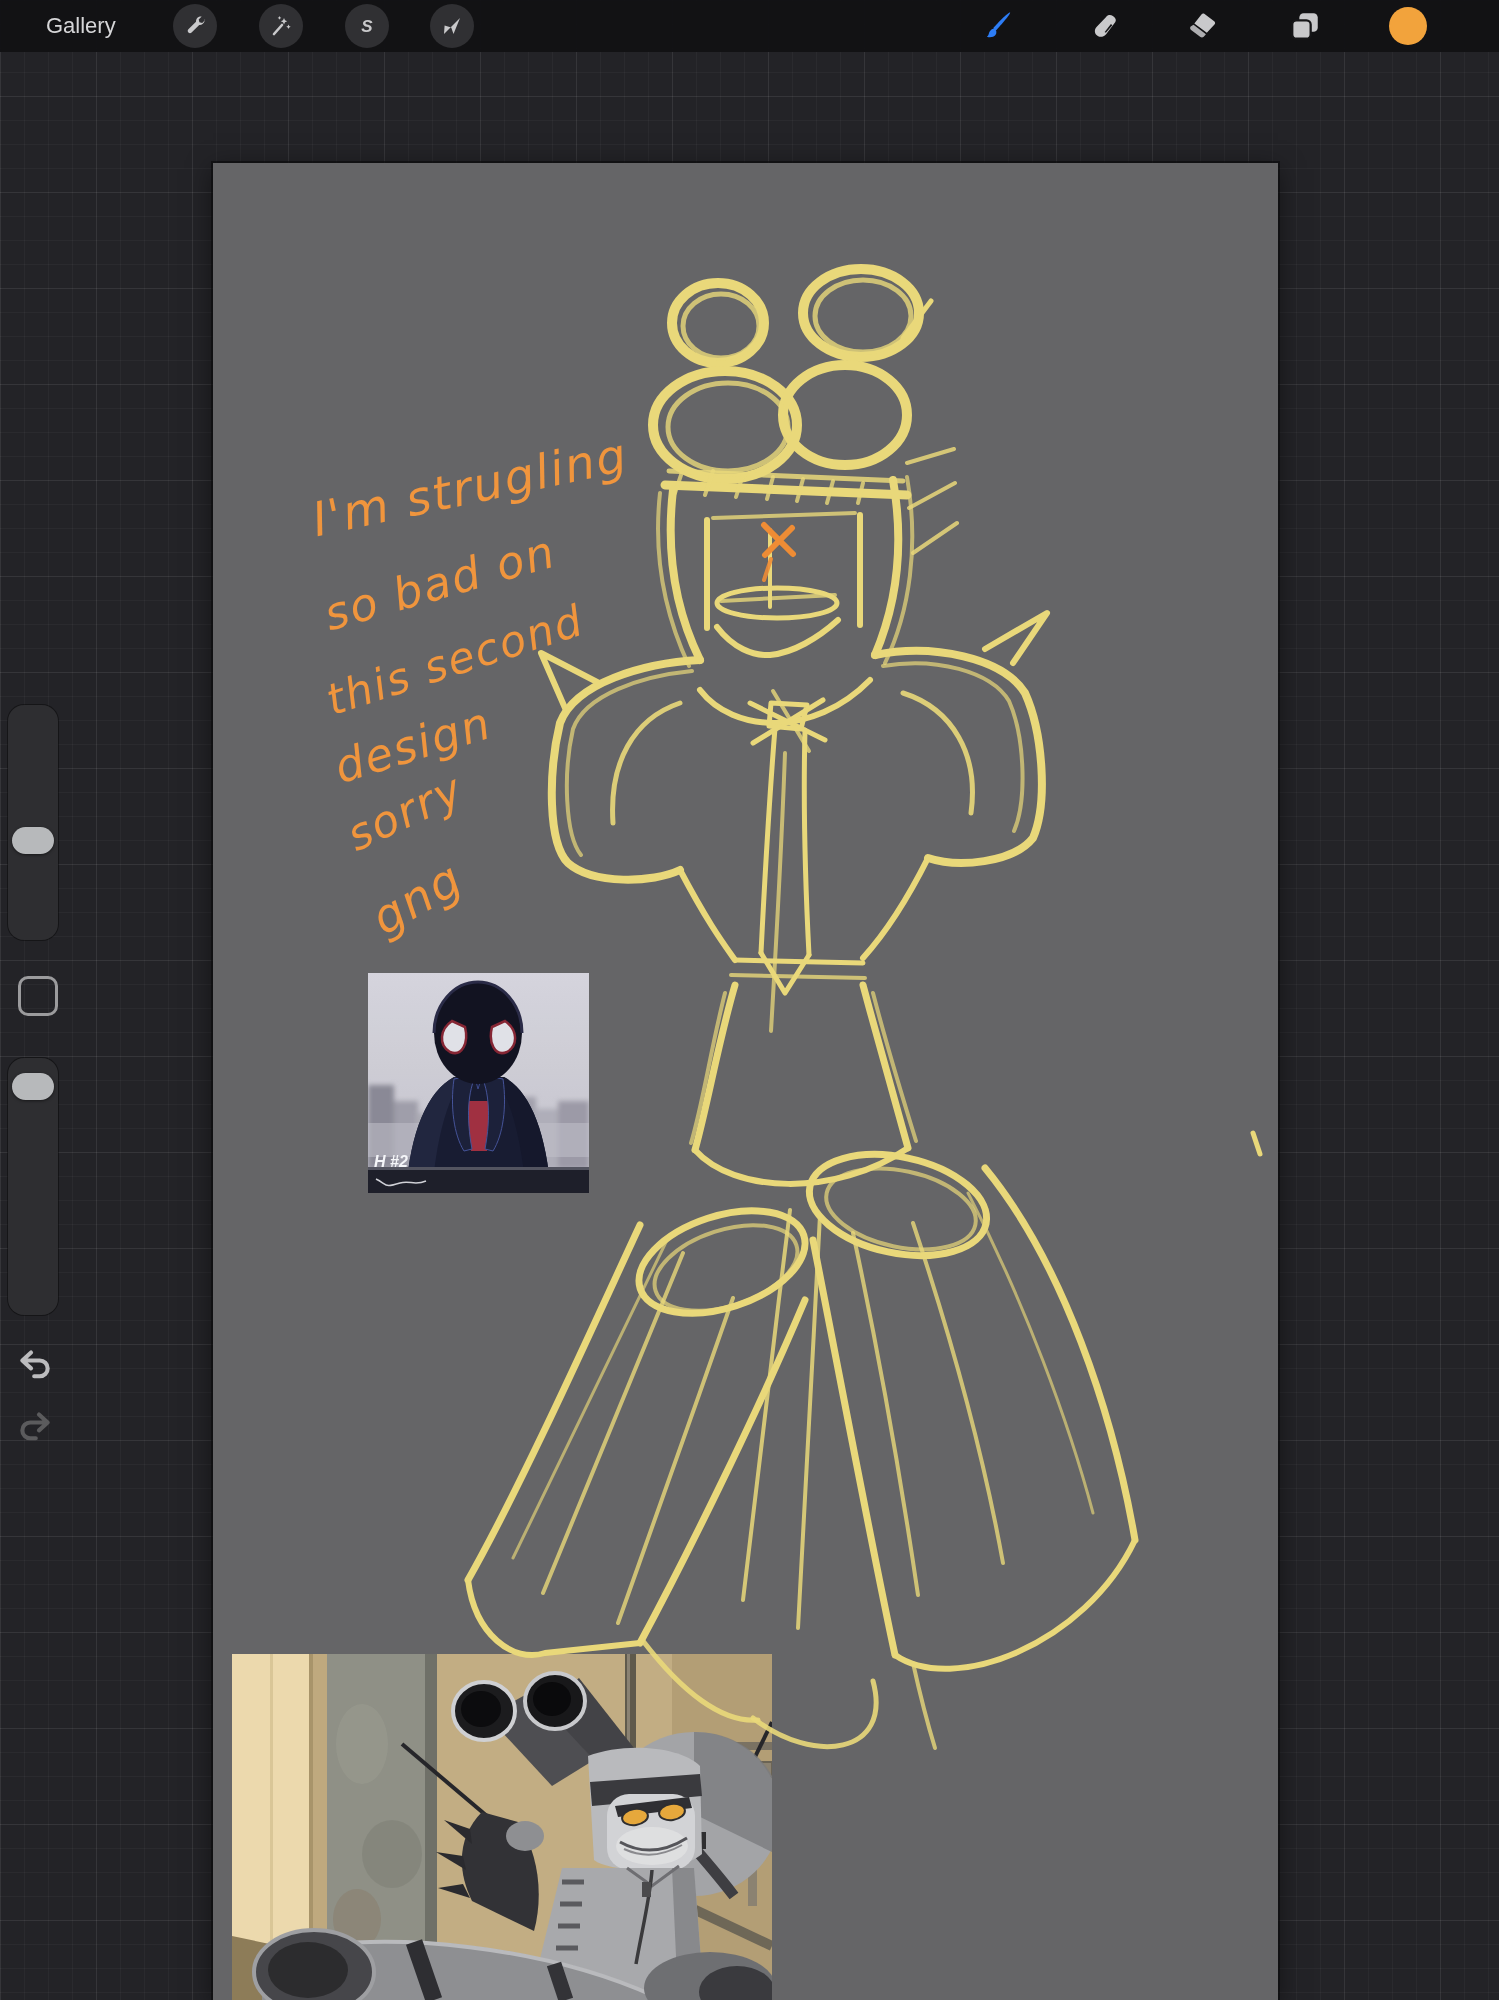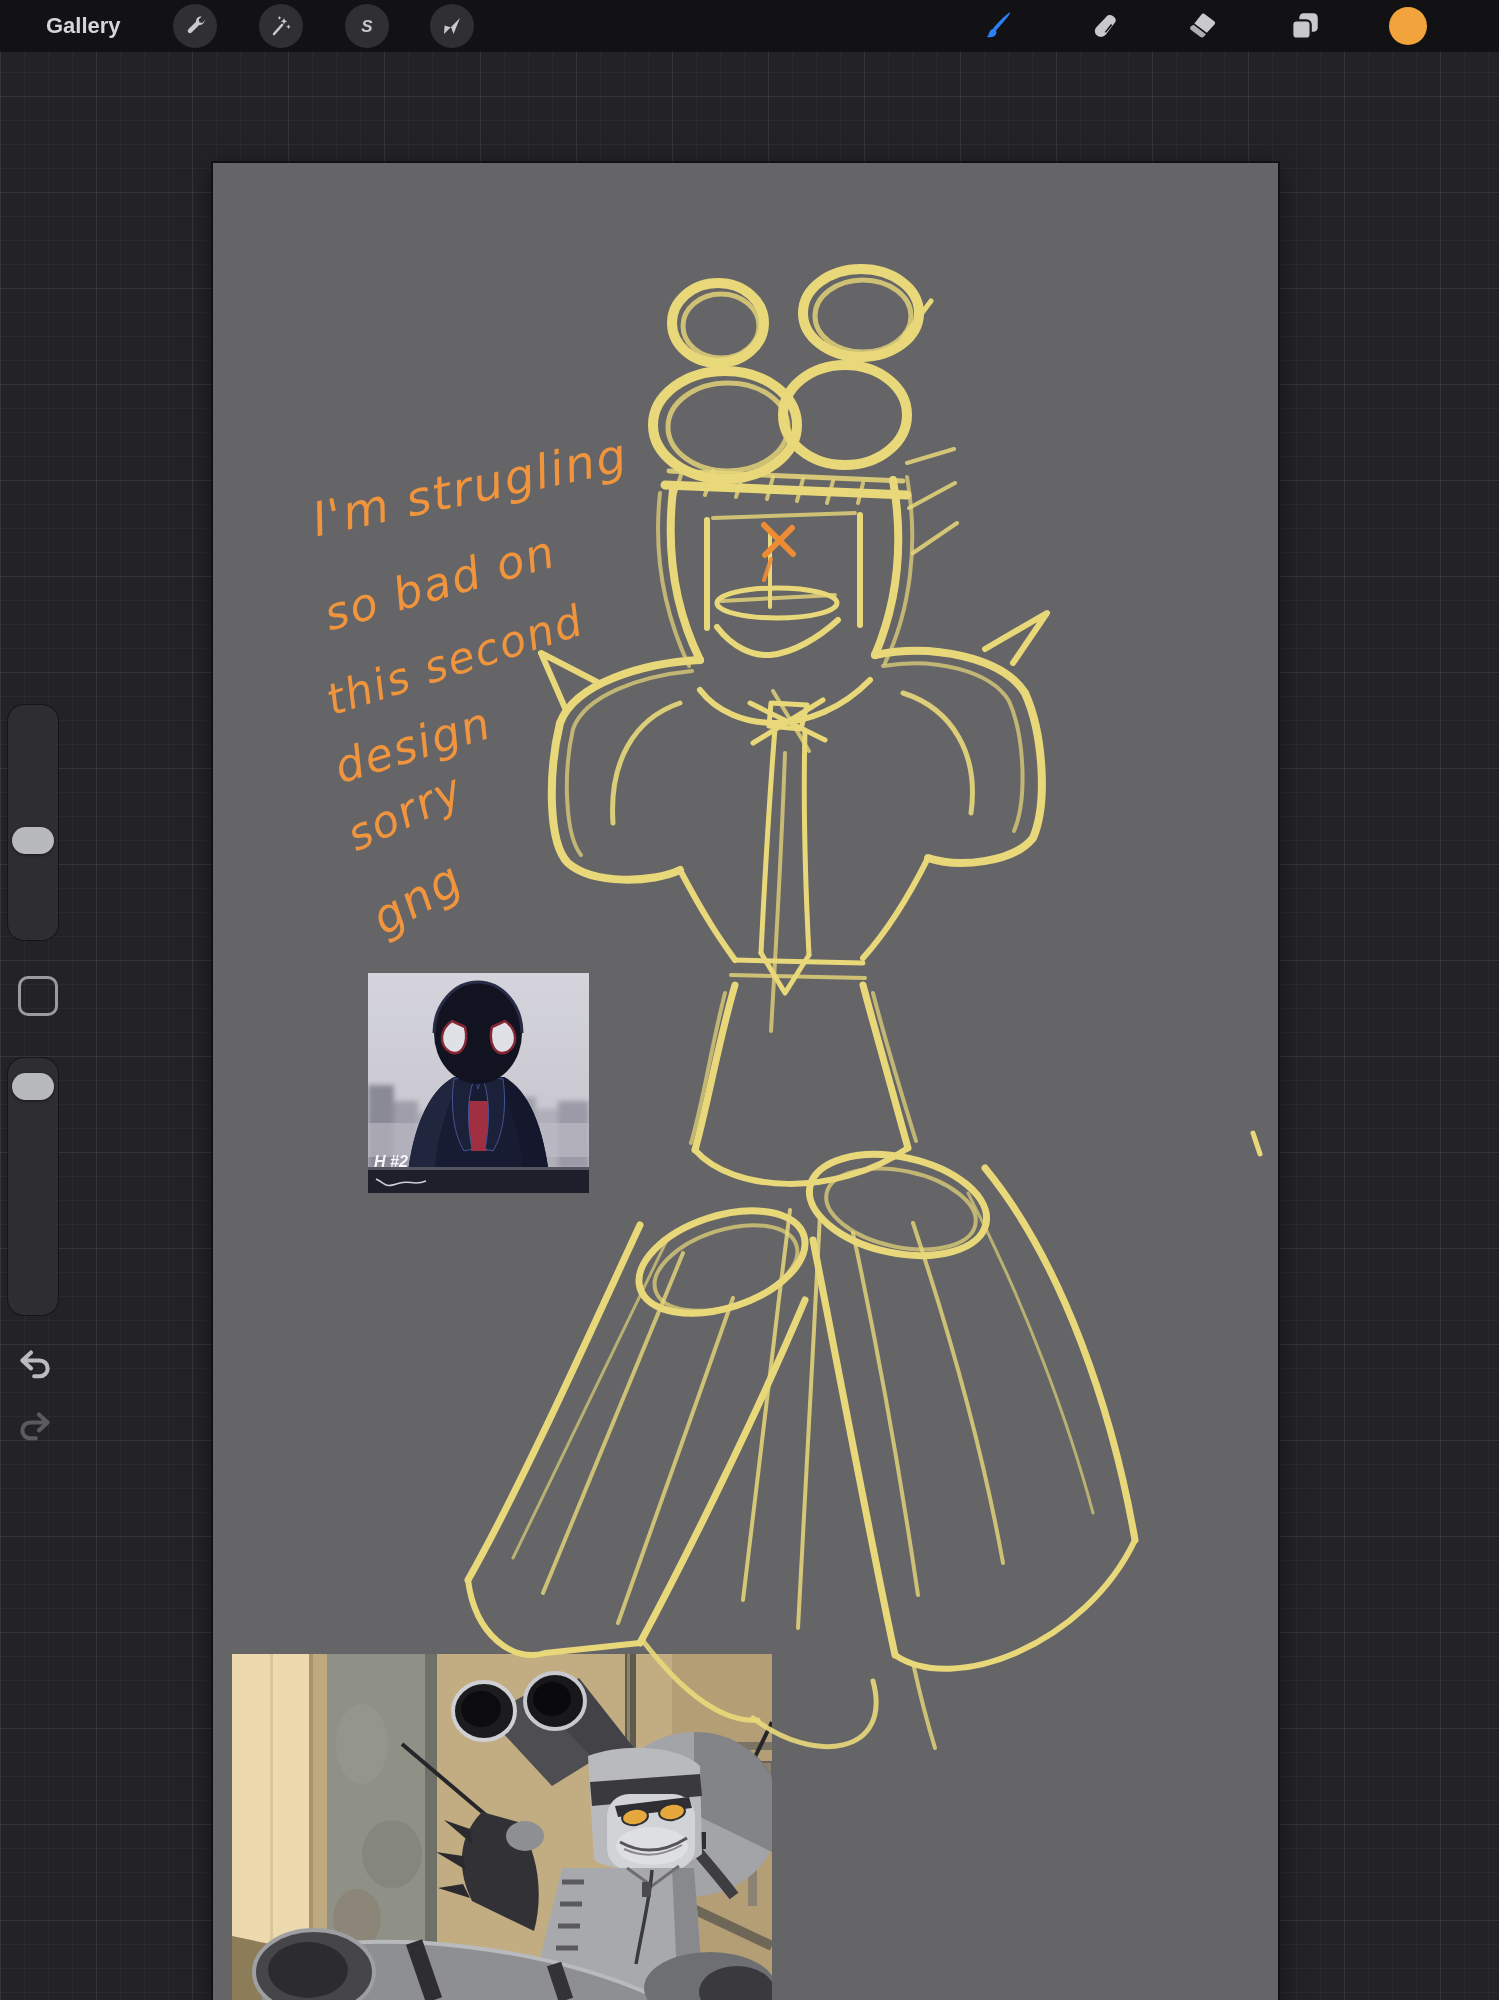--- a/index.html
+++ b/index.html
@@ -16,7 +16,7 @@
   #topbar{position:absolute;left:0;top:0;width:1499px;height:52px;
     background:rgba(18,18,20,.97);z-index:40;}
   .gallery{position:absolute;left:46px;top:0;height:52px;line-height:52px;
-    color:#d6d6d8;font-size:22px;font-weight:bold;}
+    color:#d6d6d8;font-size:22px;}
   .toolcircle{position:absolute;top:4px;width:44px;height:44px;border-radius:50%;
     background:#303033;display:flex;align-items:center;justify-content:center;}
   .toolcircle svg{width:24px;height:24px;}

